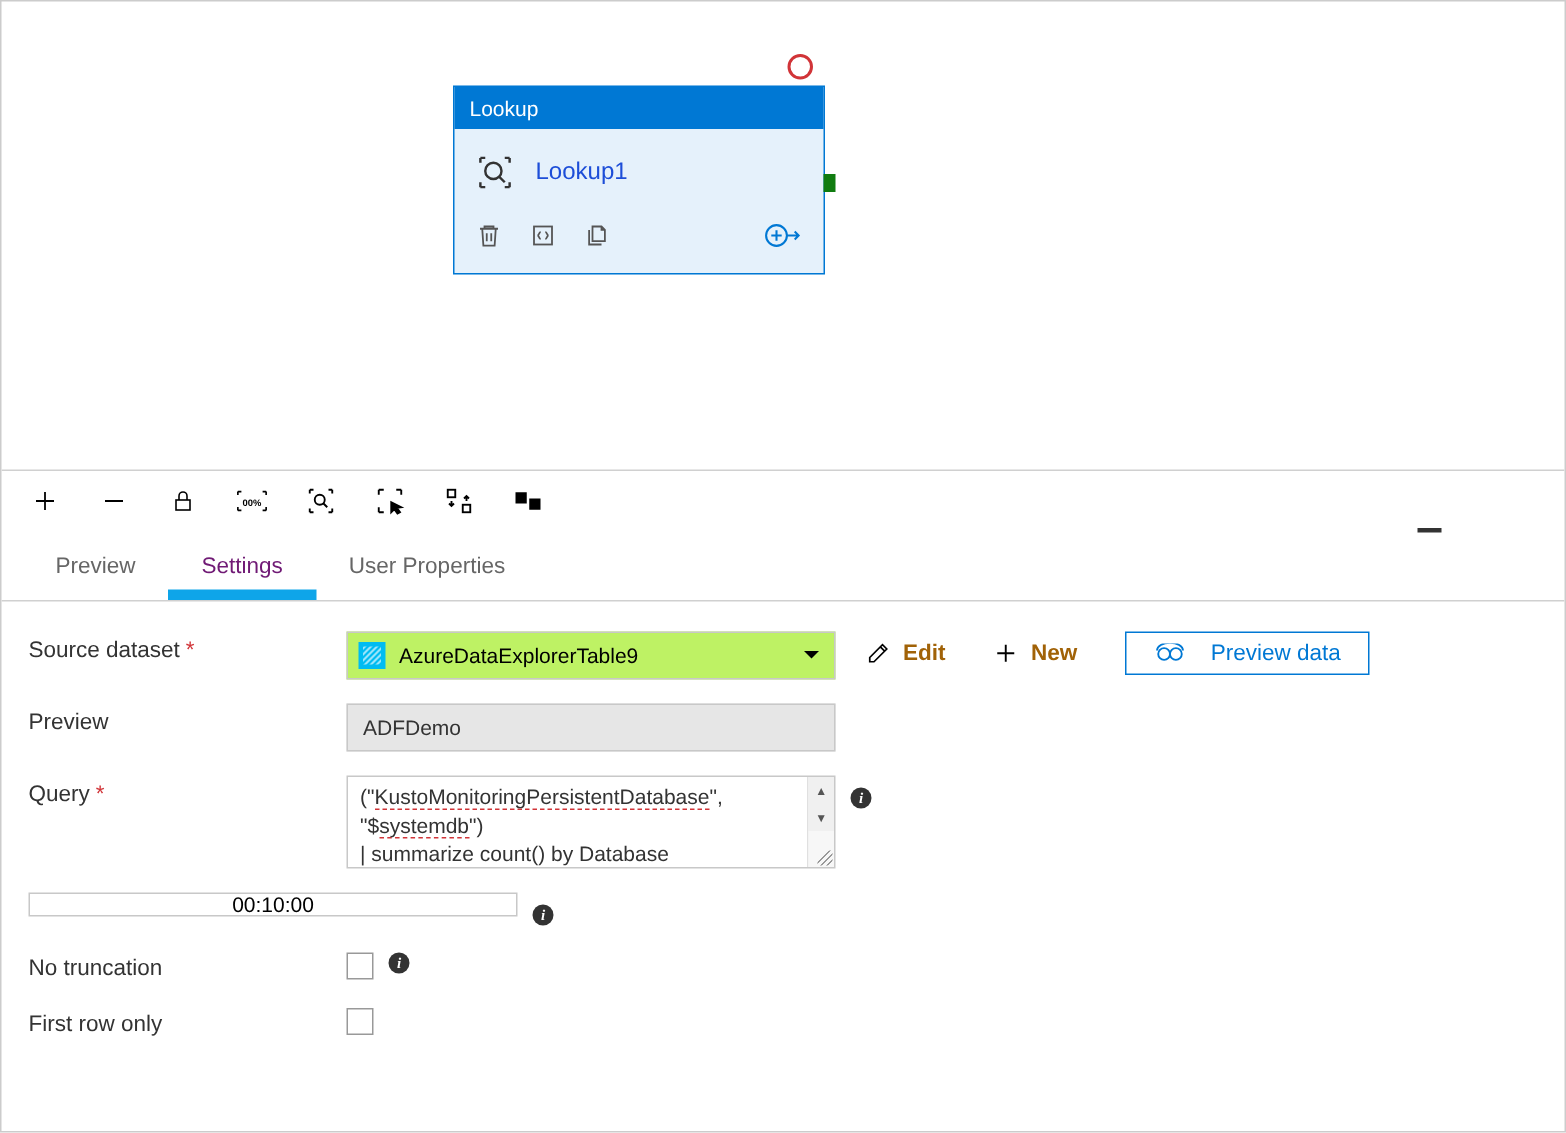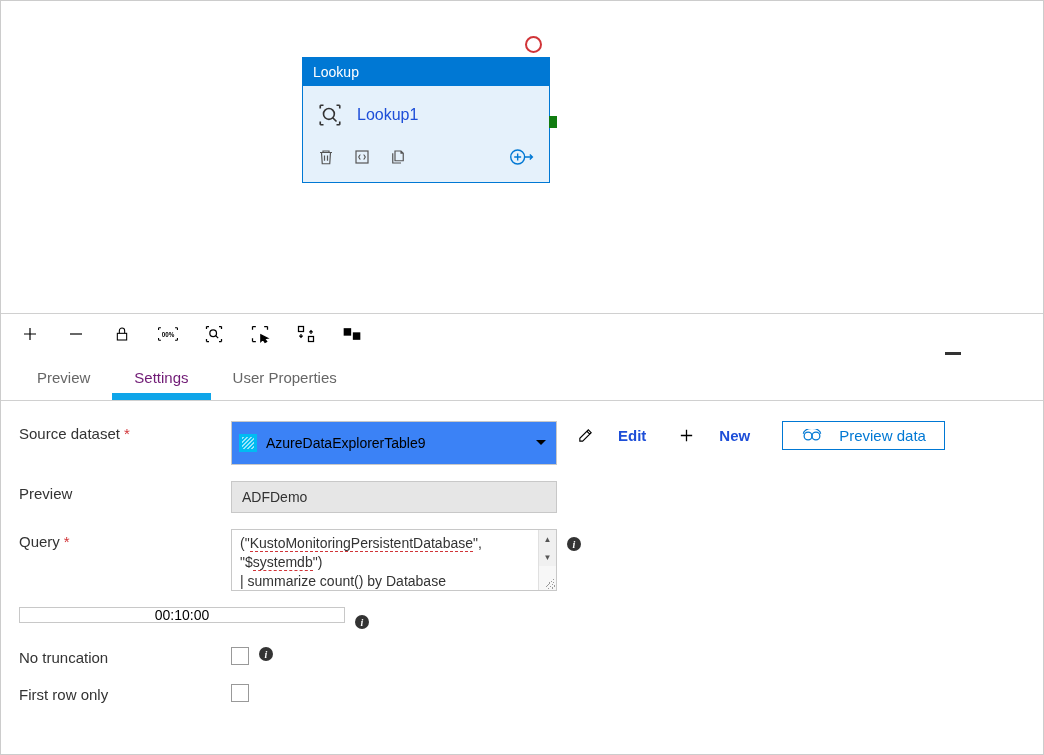--- a/index.html
+++ b/index.html
@@ -38,7 +38,7 @@
   .req { color: #d13438; margin-left: 4px; }
 
   .select-wrap { position: relative; width: 326px; }
-  .select-input { width: 100%; height: 44px; border: 1px solid #c8c8c8; padding: 0 10px 0 34px; font-size: 14px; background: #3b82f6; }
+  .select-input { width: 100%; height: 32px; border: 1px solid #c8c8c8; padding: 0 10px 0 34px; font-size: 14px; background: #bef264; }
   .select-caret { position: absolute; right: 10px; top: 50%; transform: translateY(-50%); }
   .select-left-icon { position: absolute; left: 8px; top: 50%; transform: translateY(-50%); width: 18px; height: 18px; background: #00bcf2; transform-origin: center; }
   .select-left-icon::before { content: ""; position: absolute; left: 3px; top: 3px; width: 12px; height: 12px; background: linear-gradient(135deg, #fff 25%, transparent 25%, transparent 50%, #fff 50%, #fff 75%, transparent 75%); background-size: 4px 4px; opacity: 0.6; }

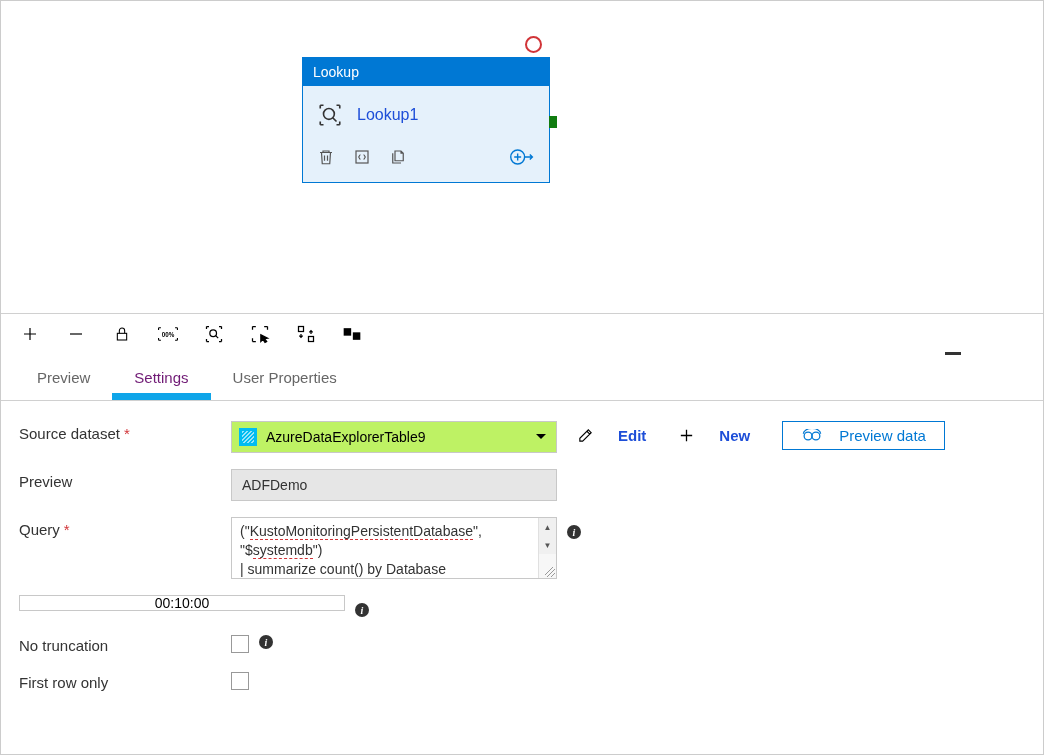--- a/index.html
+++ b/index.html
@@ -58,7 +58,7 @@
   .checkbox { width: 18px; height: 18px; border: 1px solid #999; margin-top: 2px; }
 
   .actions { display: flex; align-items: center; gap: 32px; margin-left: 20px; }
-  .action-link { display: flex; align-items: center; gap: 24px; font-size: 15px; color: #1d4ed8; font-weight: 600; }
+  .action-link { display: flex; align-items: center; gap: 8px; font-size: 15px; color: #a16207; font-weight: 600; }
   .preview-btn { border: 1px solid #0078d4; color: #0078d4; padding: 5px 18px; display: flex; align-items: center; gap: 16px; font-size: 15px; background: #fff; }
 
   .underline-red { border-bottom: 1px dashed #d13438; }

